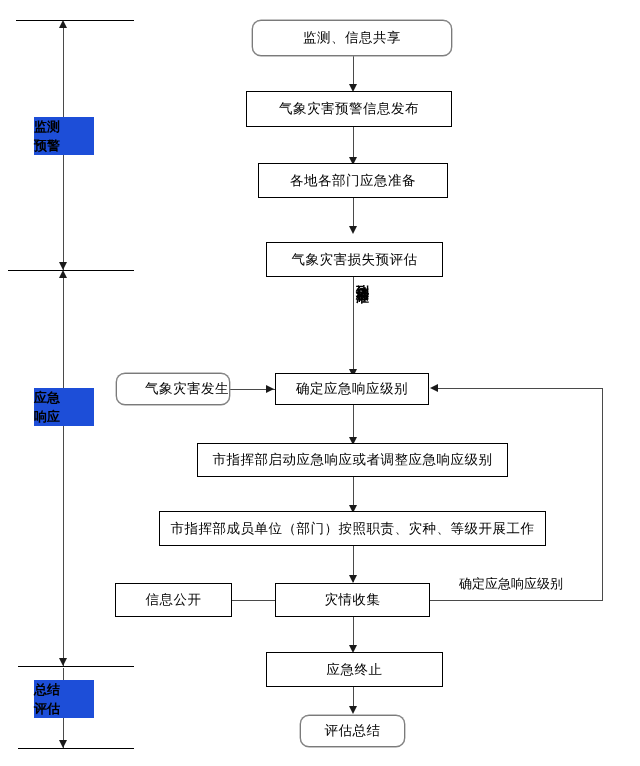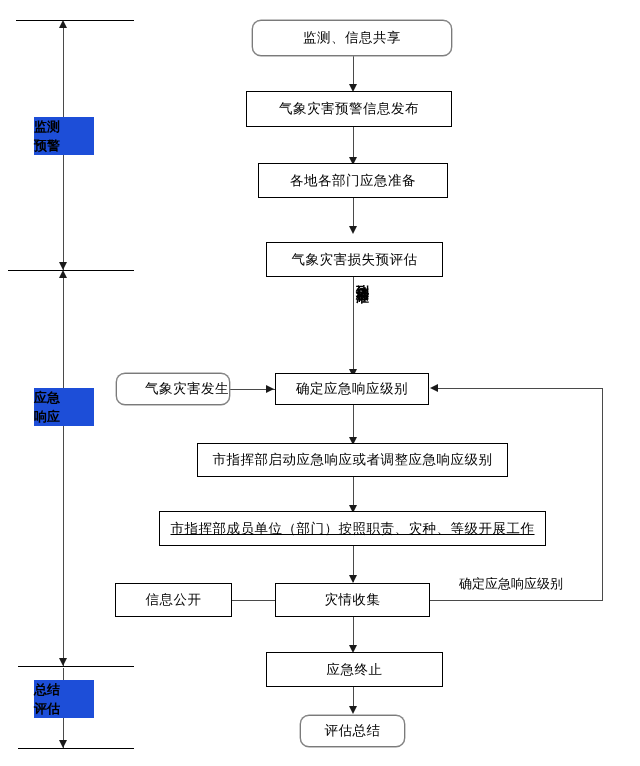--- a/index.html
+++ b/index.html
@@ -230,7 +230,7 @@
     <span class="nodetext">市指挥部启动应急响应或者调整应急响应级别</span>
   </div>
 
-  <div class="node" style="left:159px; top:511px; width:387px; height:35px;text-decoration:underline;">
+  <div class="node" style="left:159px; top:511px; width:387px; height:35px;">
     <span class="nodetext">市指挥部成员单位（部门）按照职责、灾种、等级开展工作</span>
   </div>
 

